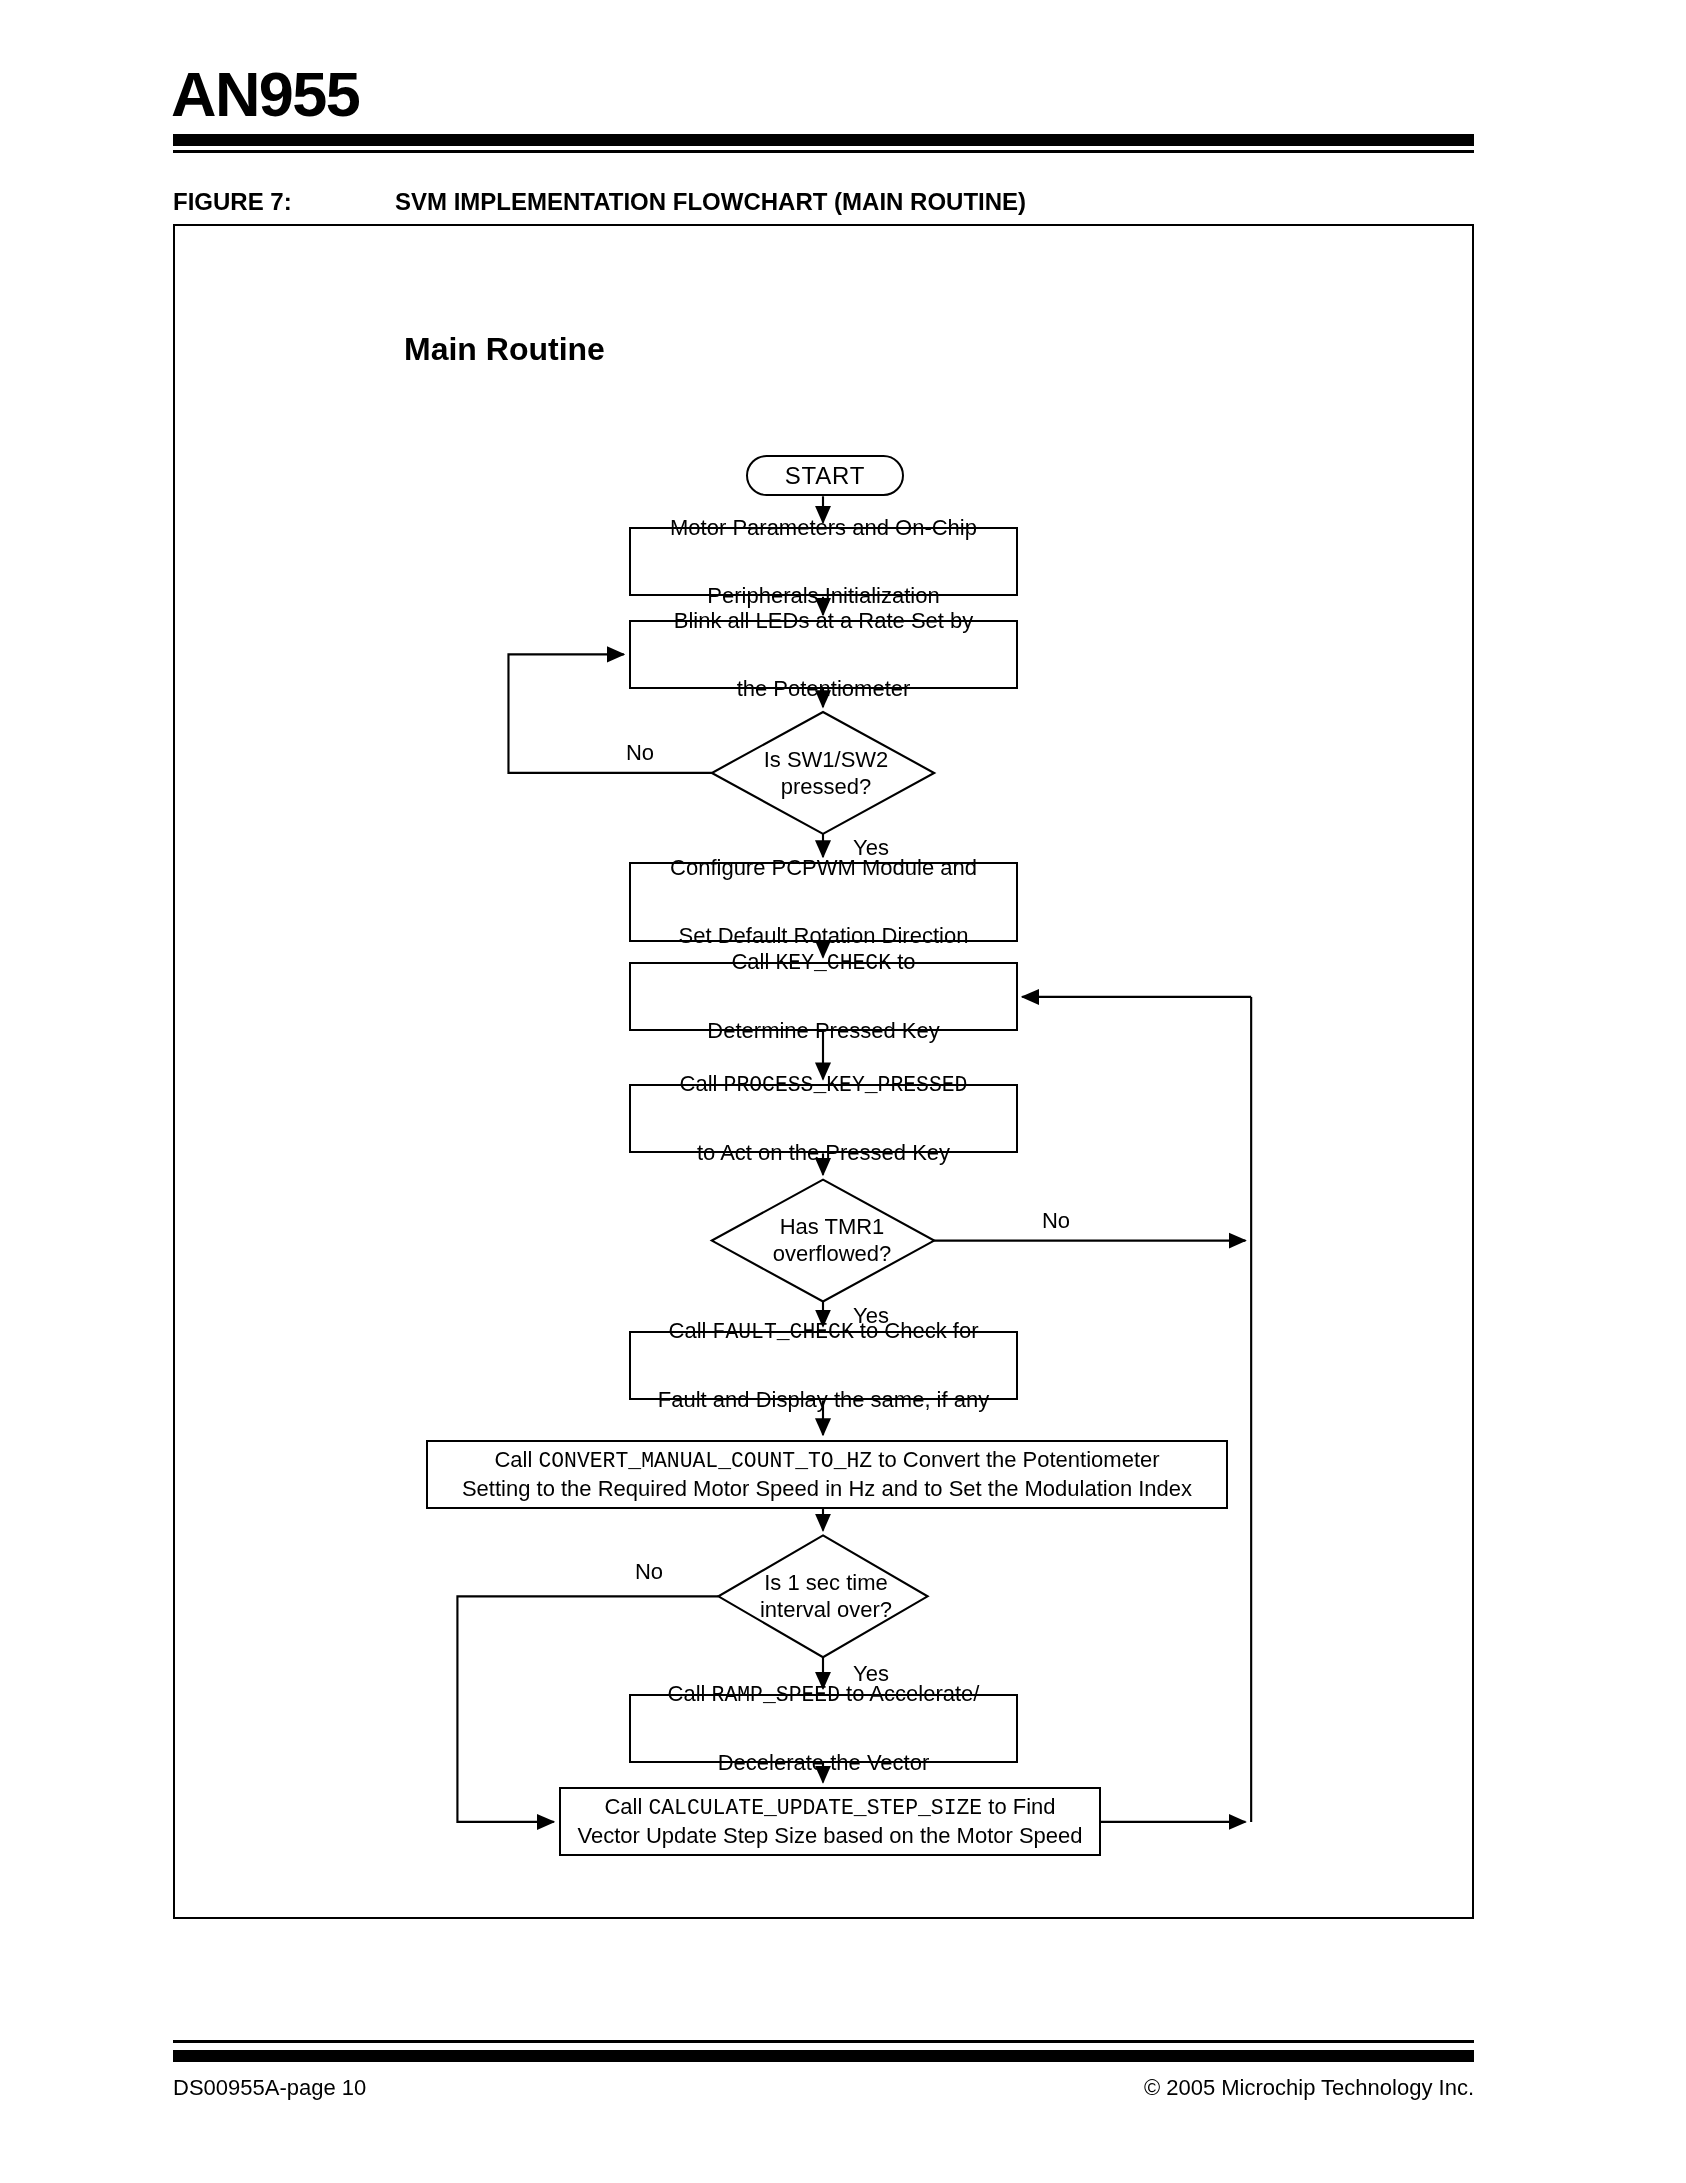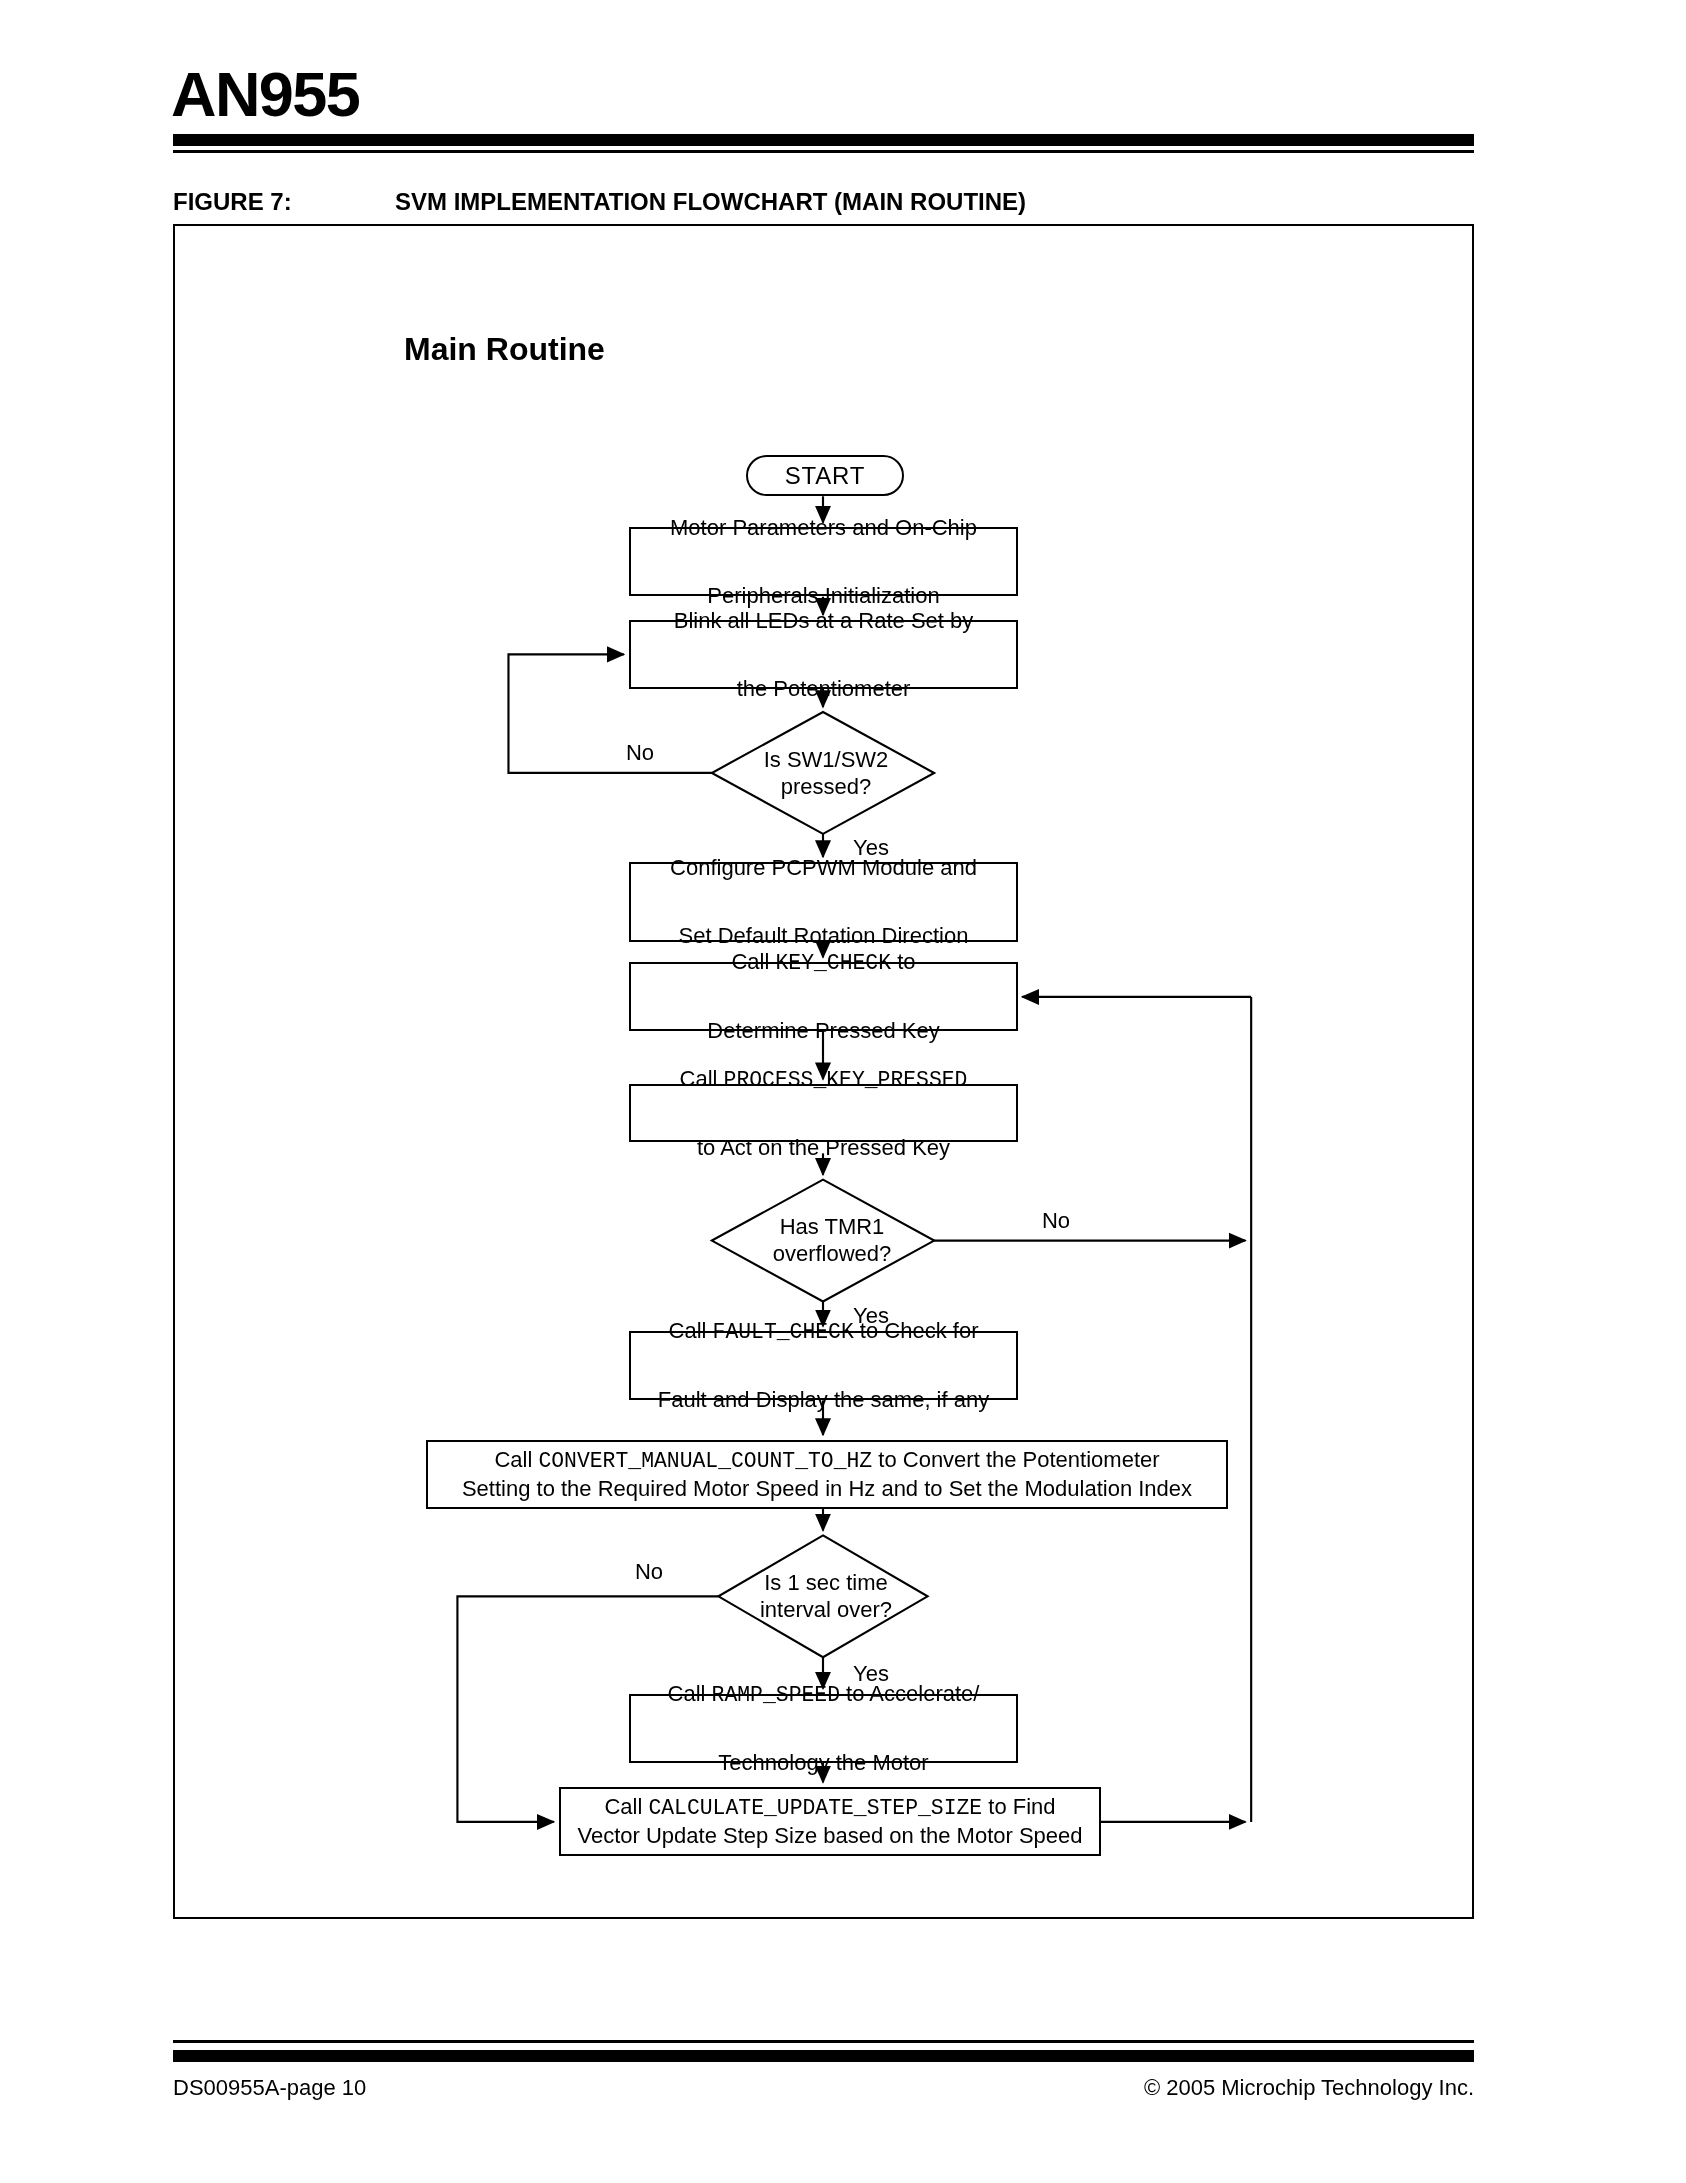--- a/index.html
+++ b/index.html
@@ -49,7 +49,7 @@
   .n-blink{top:394px;height:69px;}
   .n-pcpwm{top:636px;height:80px;}
   .n-keycheck{top:736px;height:69px;}
-  .n-process{top:858px;height:58px;}
+  .n-process{top:858px;height:69px;}
   .n-fault{top:1105px;height:69px;}
   .n-convert{left:251px;top:1214px;width:802px;height:69px;}
   .n-ramp{top:1468px;height:69px;}

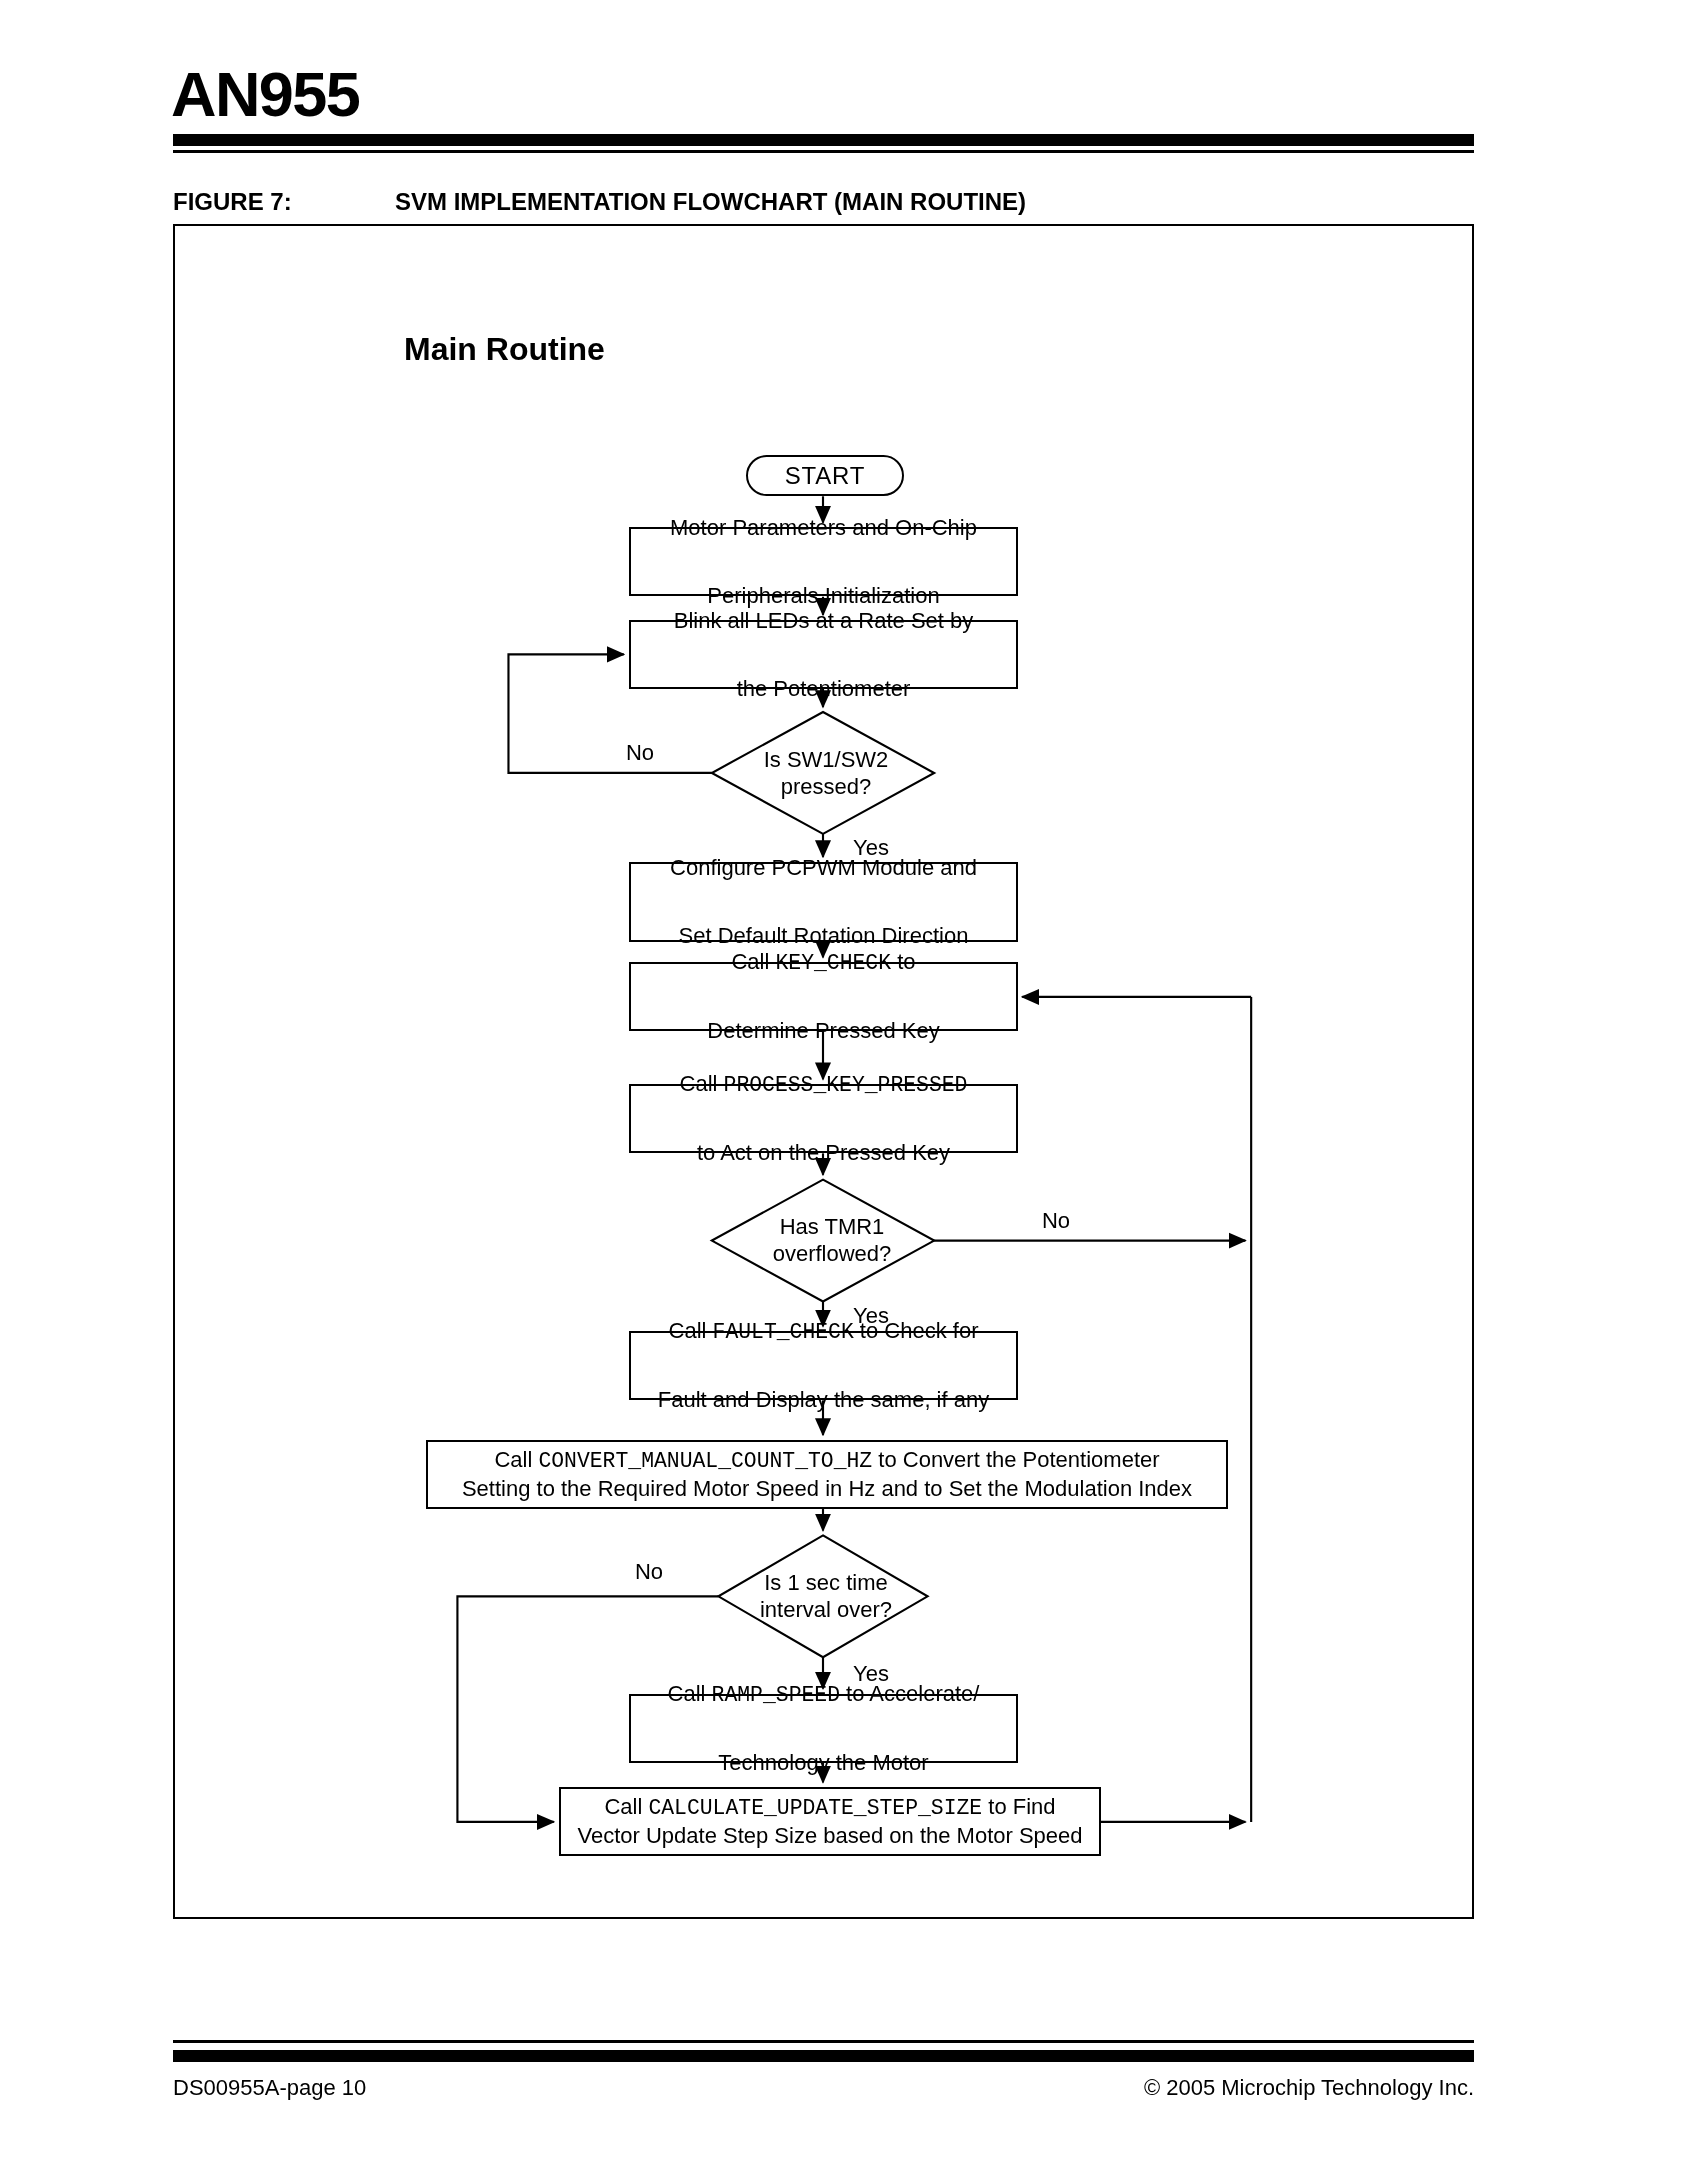--- a/index.html
+++ b/index.html
@@ -181,7 +181,7 @@
 
     <div class="node w-std n-ramp">
       <div class="flow-line"><span>Call </span><span class="code">RAMP_SPEED</span><span> to Accelerate/</span></div>
-      <div>Technology the Motor</div>
+      <div>Decelerate the Vector</div>
     </div>
 
     <div class="node n-calc">

